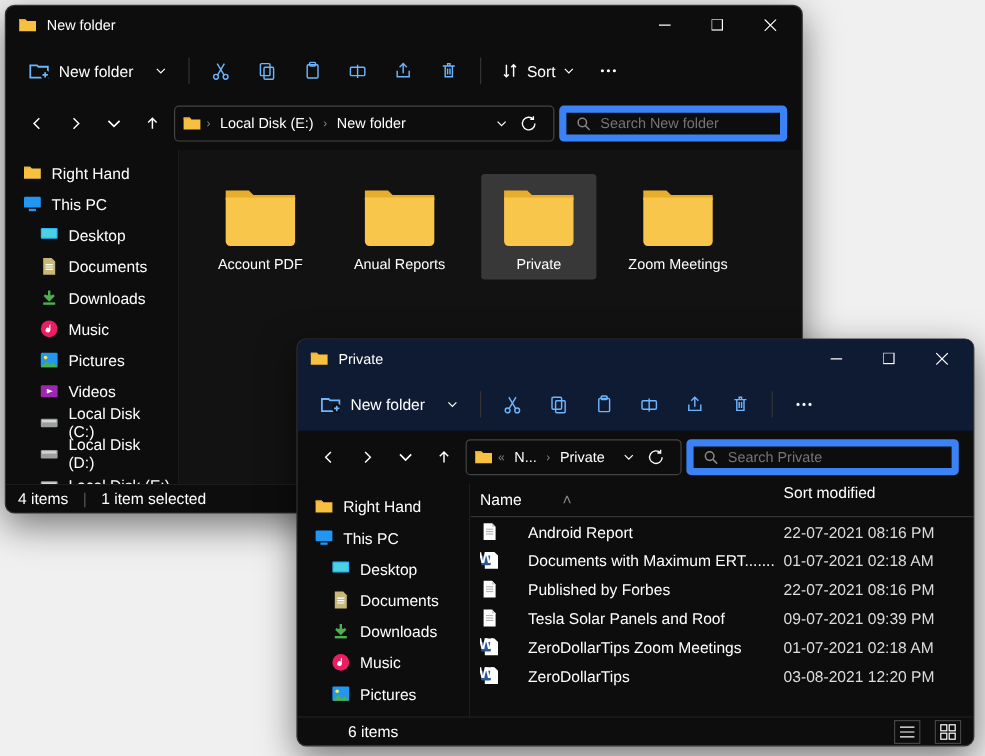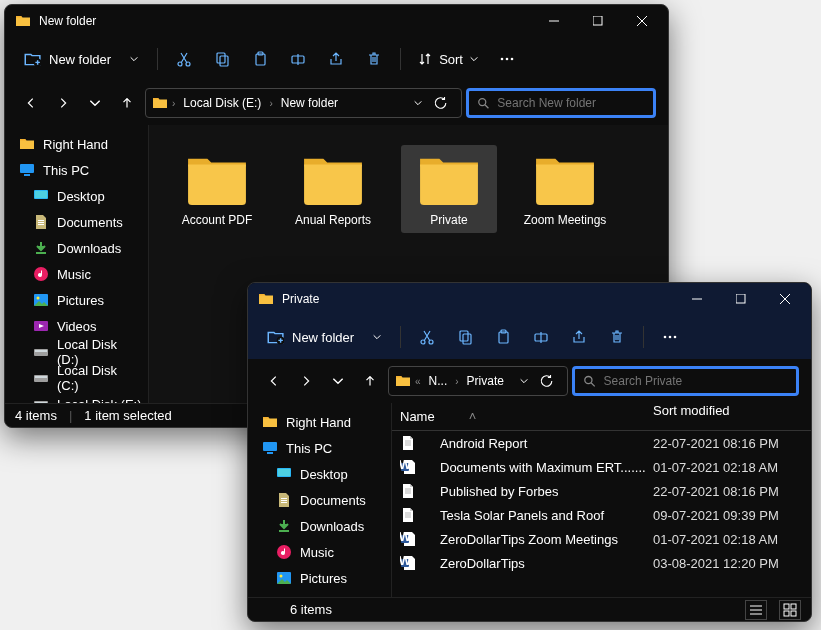--- a/index.html
+++ b/index.html
@@ -25,7 +25,7 @@
 .addrbar .crumb{padding:2px 4px;font-size:12px;}
 .addrbar .chev{color:#888;font-size:10px;}
 .refresh{width:28px;height:28px;display:flex;align-items:center;justify-content:center;}
-.searchbar{width:190px;height:30px;border:3px solid #3b82f6;border-radius:4px;display:flex;align-items:center;padding:0 8px;gap:8px;color:#888;}
+.searchbar{width:190px;height:30px;border:6px solid #3b82f6;border-radius:4px;display:flex;align-items:center;padding:0 8px;gap:8px;color:#888;}
 .searchbar input{background:none;border:0;outline:0;color:#888;font-size:12px;width:100%;}
 .body{flex:1;display:flex;overflow:hidden;}
 .sidebar{width:144px;background:#0d0d0d;overflow-y:auto;padding:6px 0;border-right:1px solid #222;}

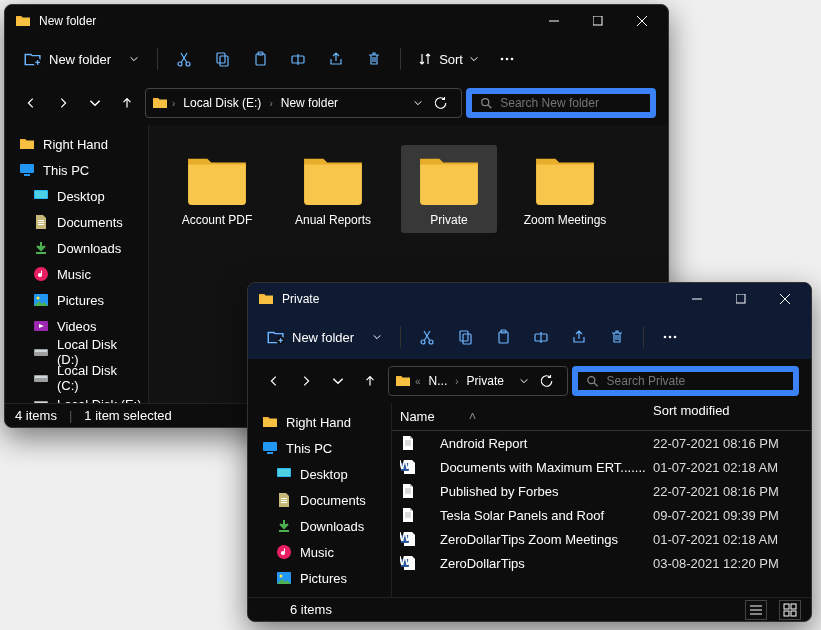--- a/index.html
+++ b/index.html
@@ -371,13 +371,13 @@
           <svg class="sicon" viewBox="0 0 16 16">
             <use href="#disk-s"></use>
           </svg>
+          <span>Local Disk (C:)</span>
+        </div>
+        <div class="sitem indent">
+          <svg class="sicon" viewBox="0 0 16 16">
+            <use href="#disk-s"></use>
+          </svg>
           <span>Local Disk (D:)</span>
-        </div>
-        <div class="sitem indent">
-          <svg class="sicon" viewBox="0 0 16 16">
-            <use href="#disk-s"></use>
-          </svg>
-          <span>Local Disk (C:)</span>
         </div>
         <div class="sitem indent">
           <svg class="sicon" viewBox="0 0 16 16">

